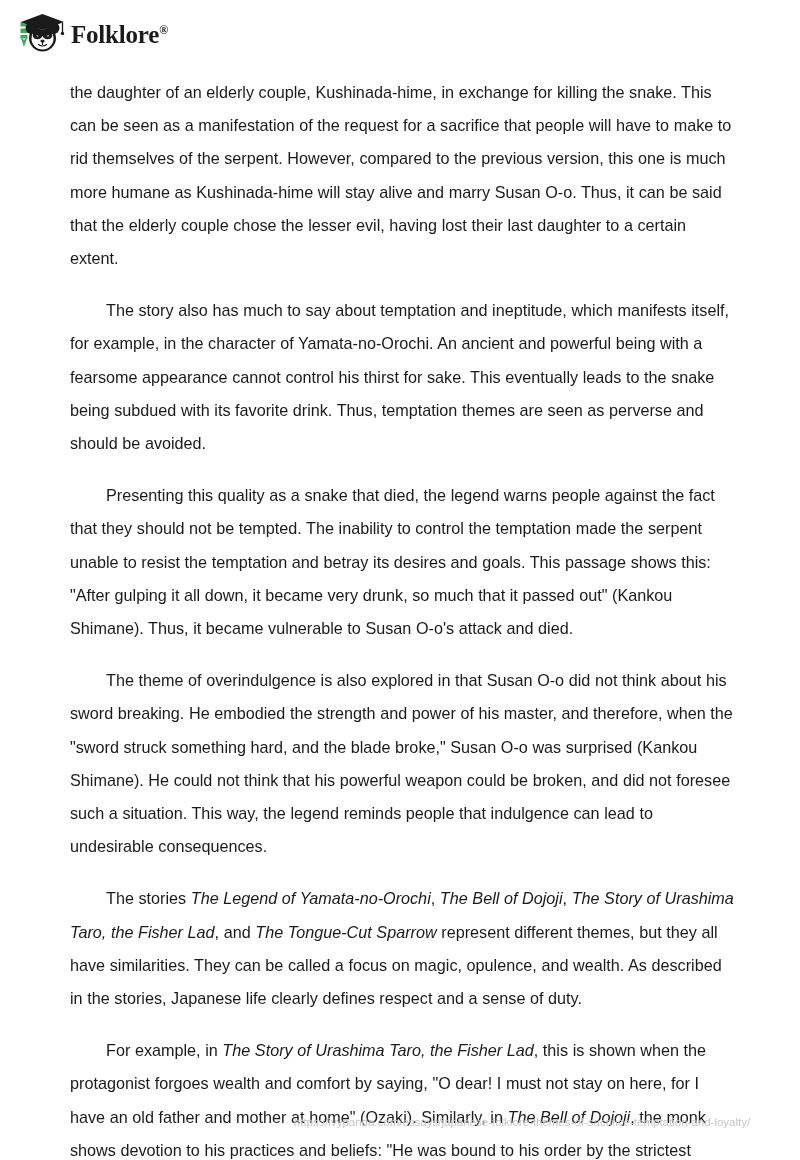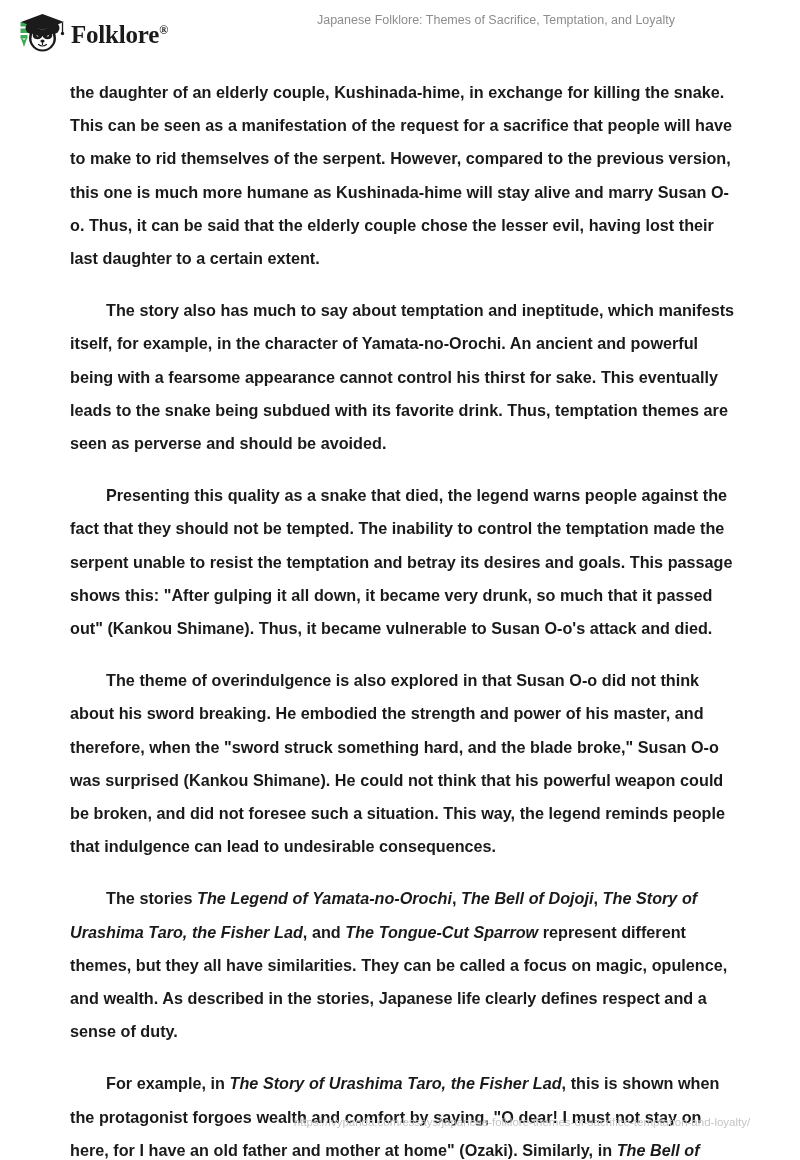--- a/index.html
+++ b/index.html
@@ -156,7 +156,6 @@
     <span id="brand-wordmark"><span>Folklore</span><span class="reg">®</span></span>
   </div>
 
-  <div id="header-title">Japanese Folklore: Themes of Sacrifice, Temptation, and Loyalty</div>
 </div>
 
 <div id="essay-body">

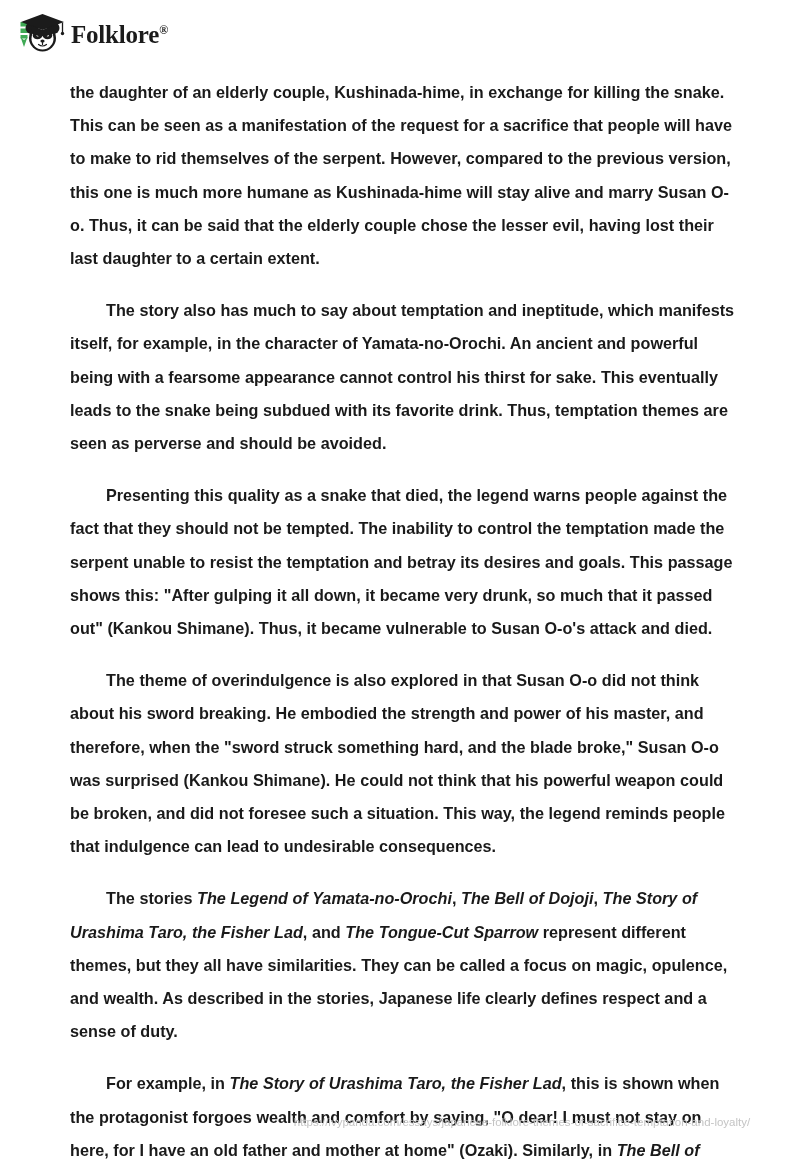--- a/index.html
+++ b/index.html
@@ -83,7 +83,6 @@
     margin: 0 0 19px 0;
     text-indent: 0;
     word-spacing: 0.1px;
-    font-weight: bold;
   }
   .para.indent {
     text-indent: 36px;

